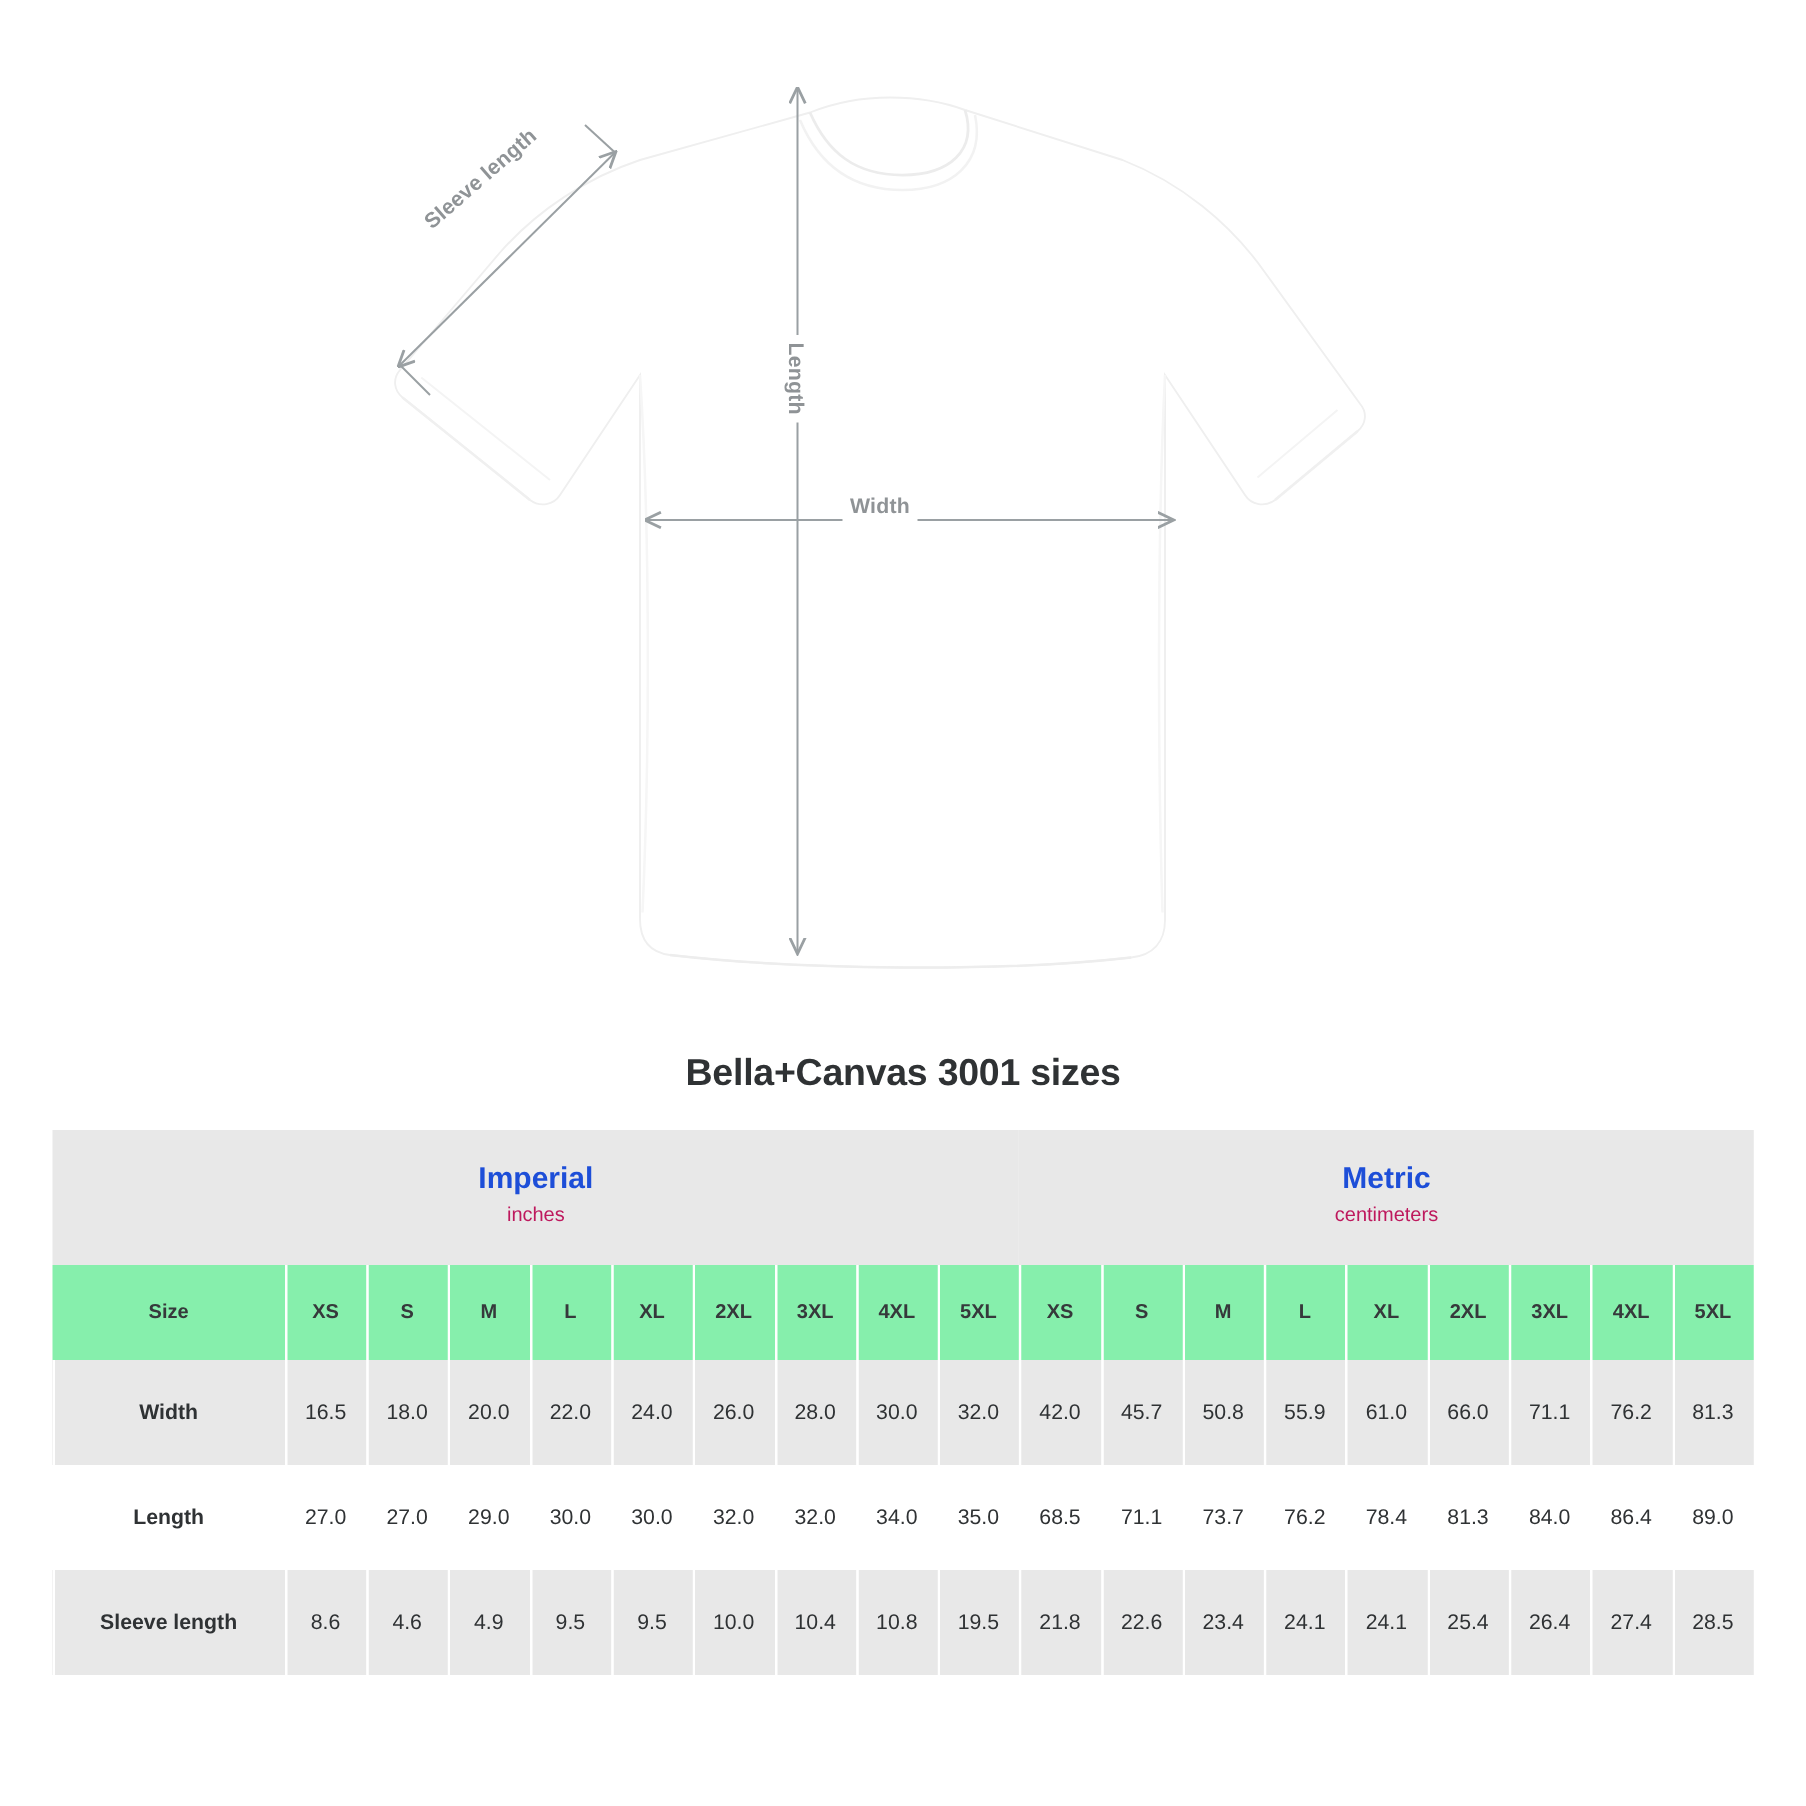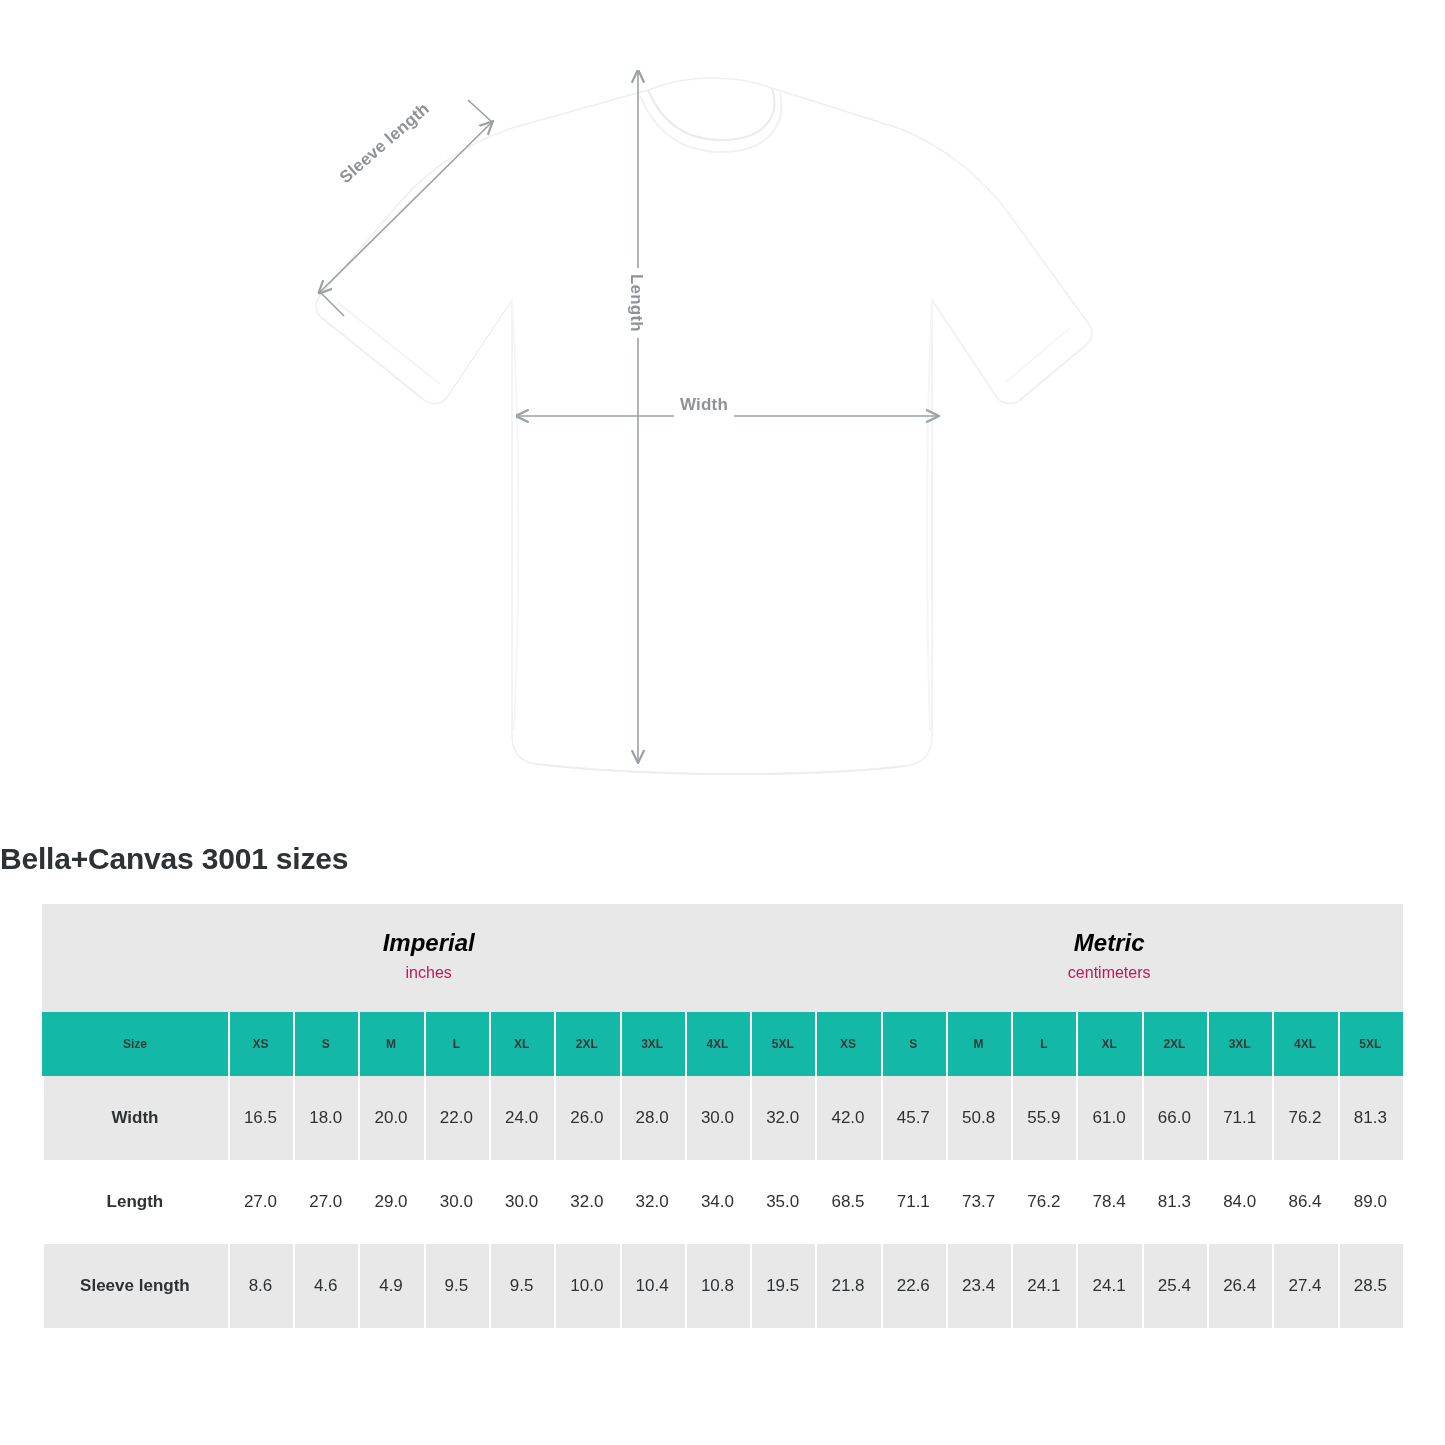--- a/index.html
+++ b/index.html
@@ -66,6 +66,7 @@
 
   
   .title-block {
+    text-align: center;
     margin-top: 22px;
   }
   .chart-title {

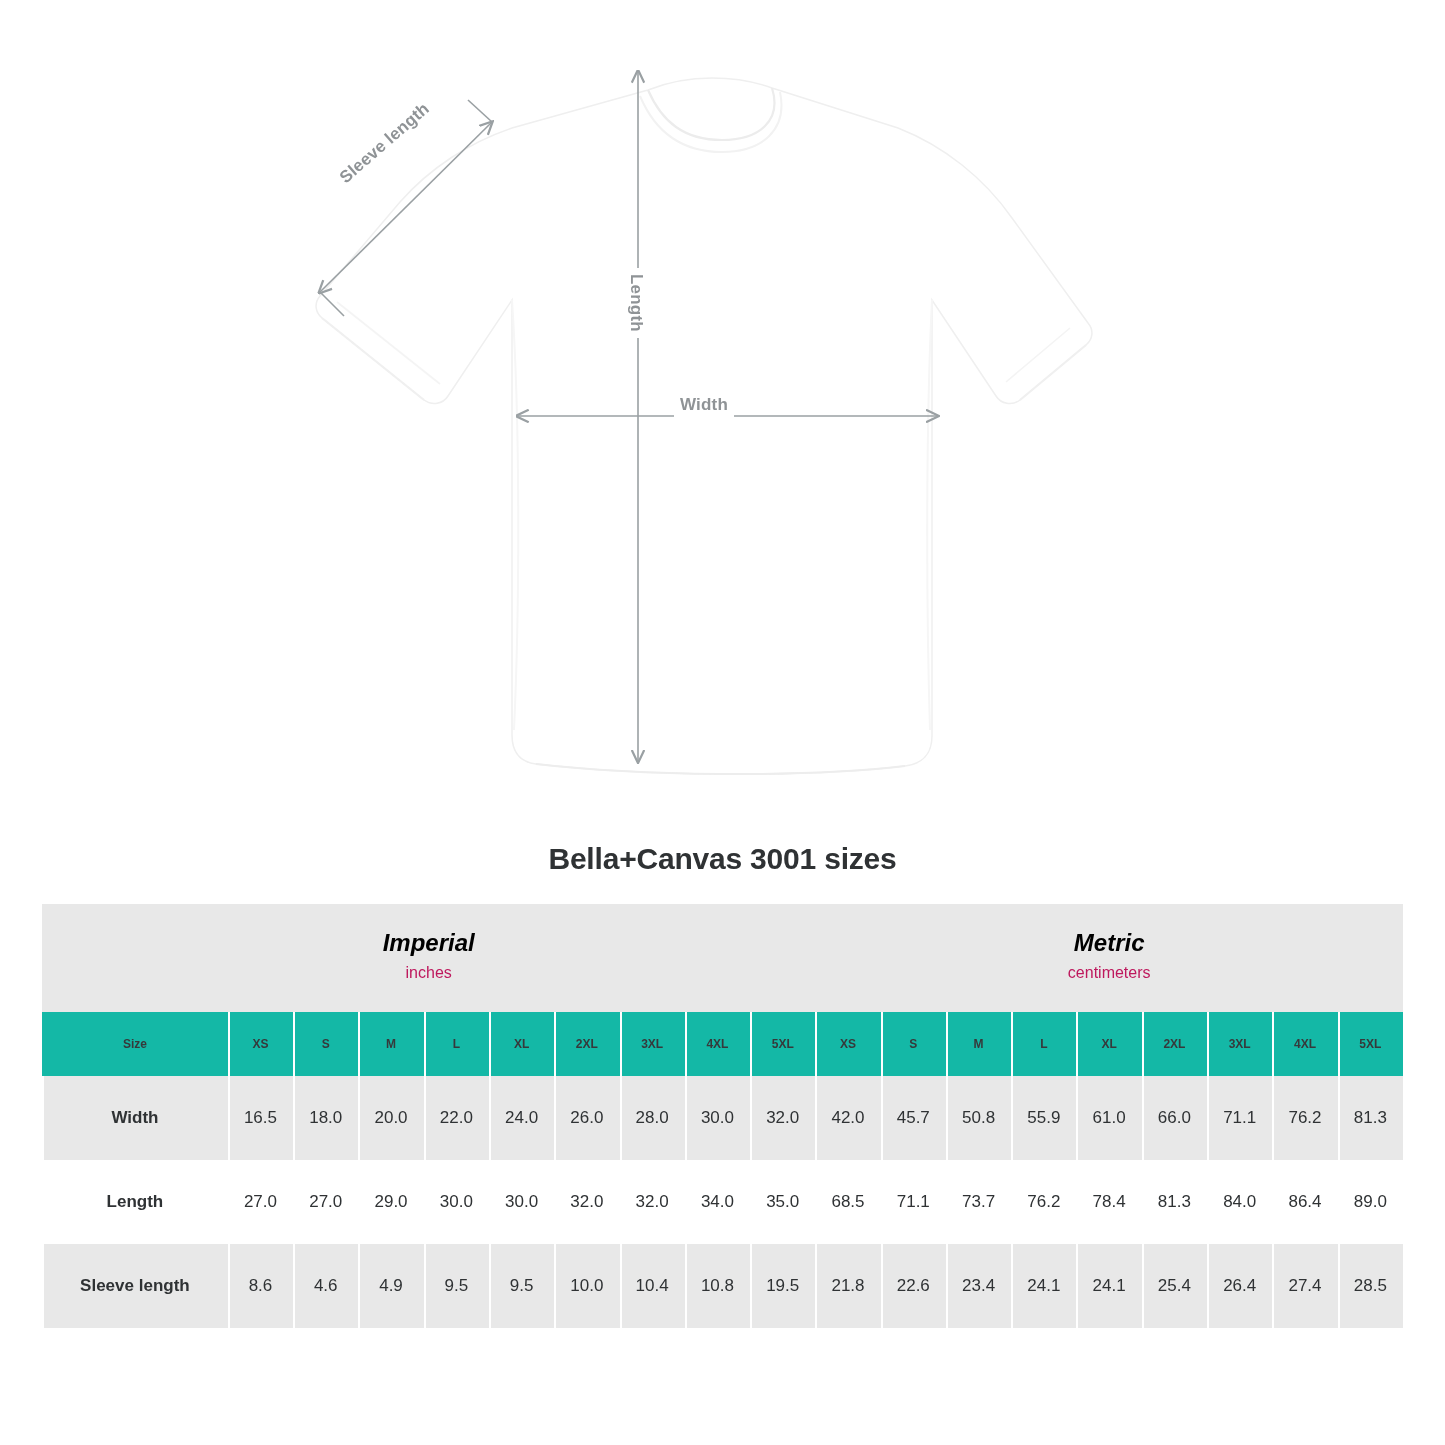--- a/index.html
+++ b/index.html
@@ -106,9 +106,8 @@
   }
   .unit-title {
     font-size: 24px;
-    font-style: italic;
-    font-weight: bold;
-    color: #000000;
+    font-weight: bold;
+    color: #1d4ed8;
     line-height: 1.25;
   }
   .unit-sub {

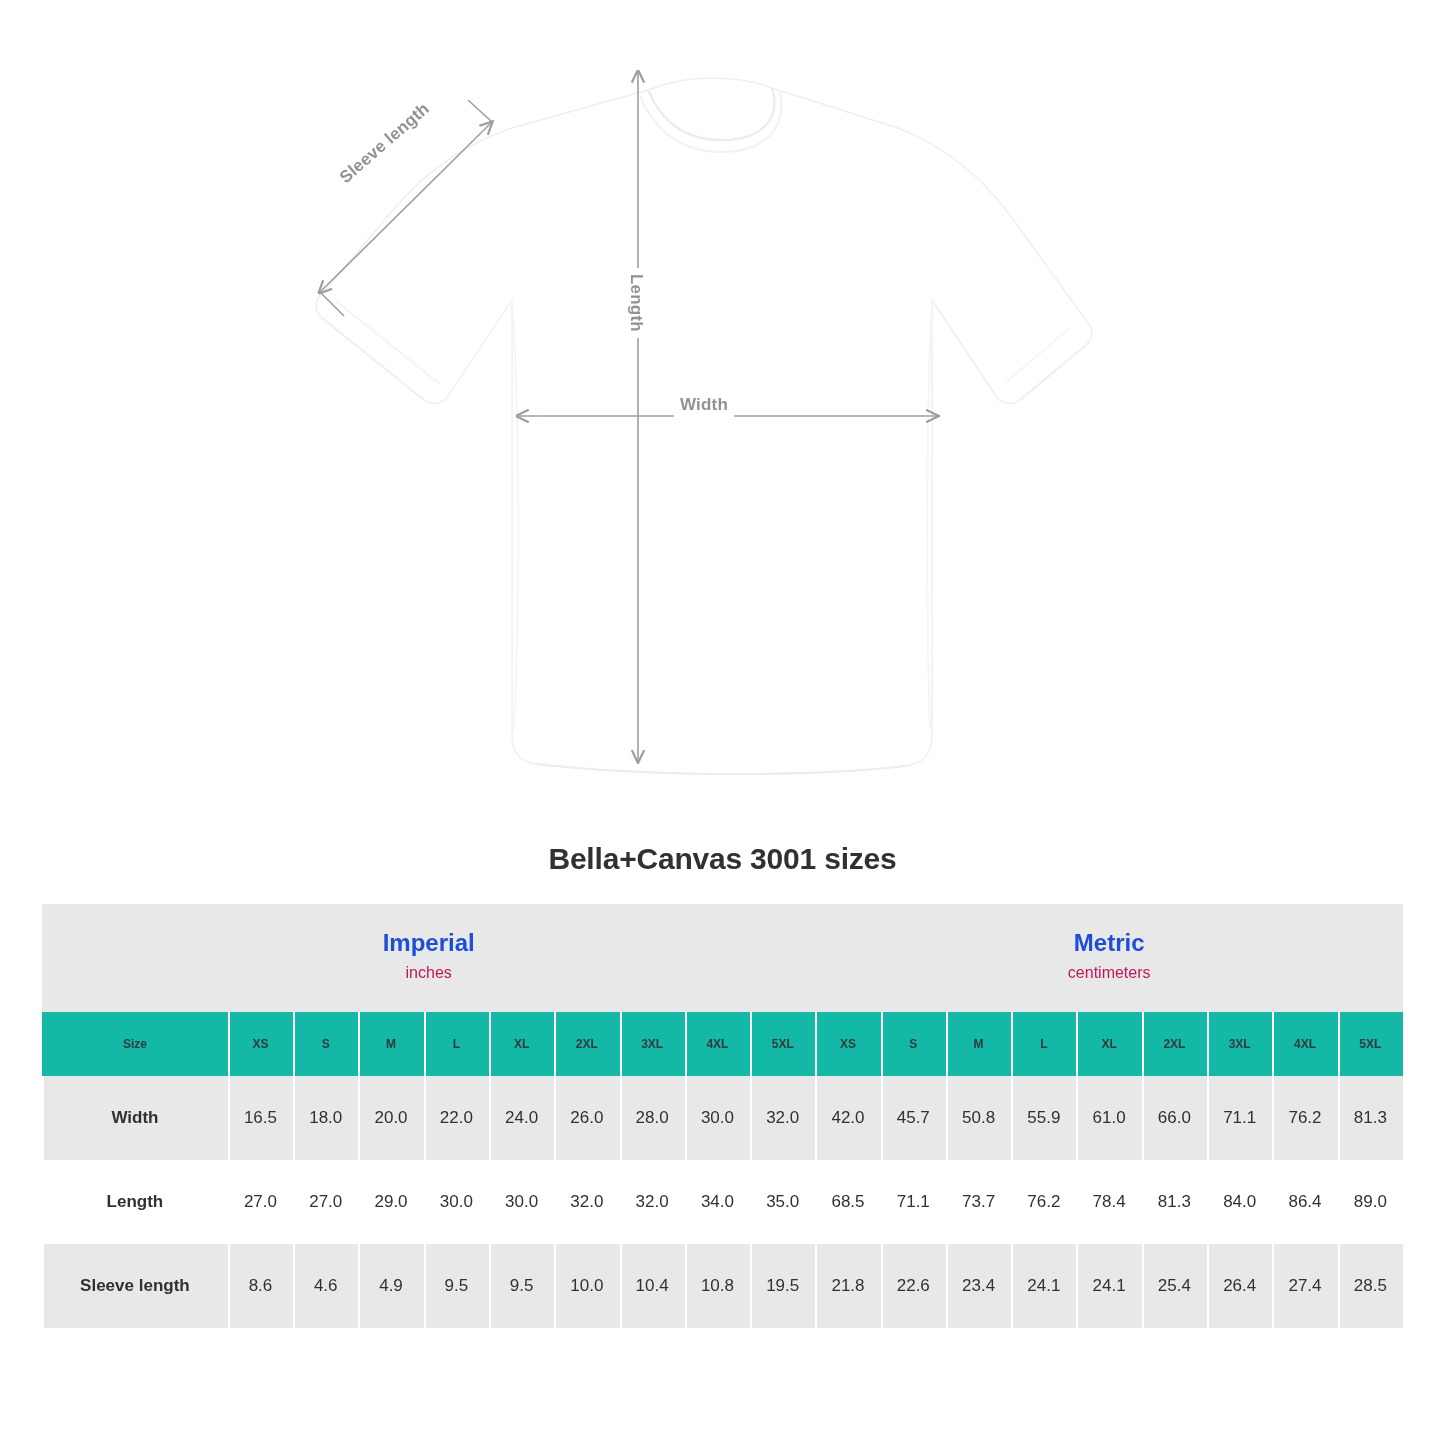--- a/index.html
+++ b/index.html
@@ -116,10 +116,10 @@
     line-height: 1.9;
   }
   tr.row-size td {
-    background: #14b8a6;
-    height: 64px;
-    font-weight: bold;
-    font-size: 12px;
+    background: #86efac;
+    height: 76px;
+    font-weight: bold;
+    font-size: 16px;
     color: #36393b;
   }
   tr.row-alt td {

